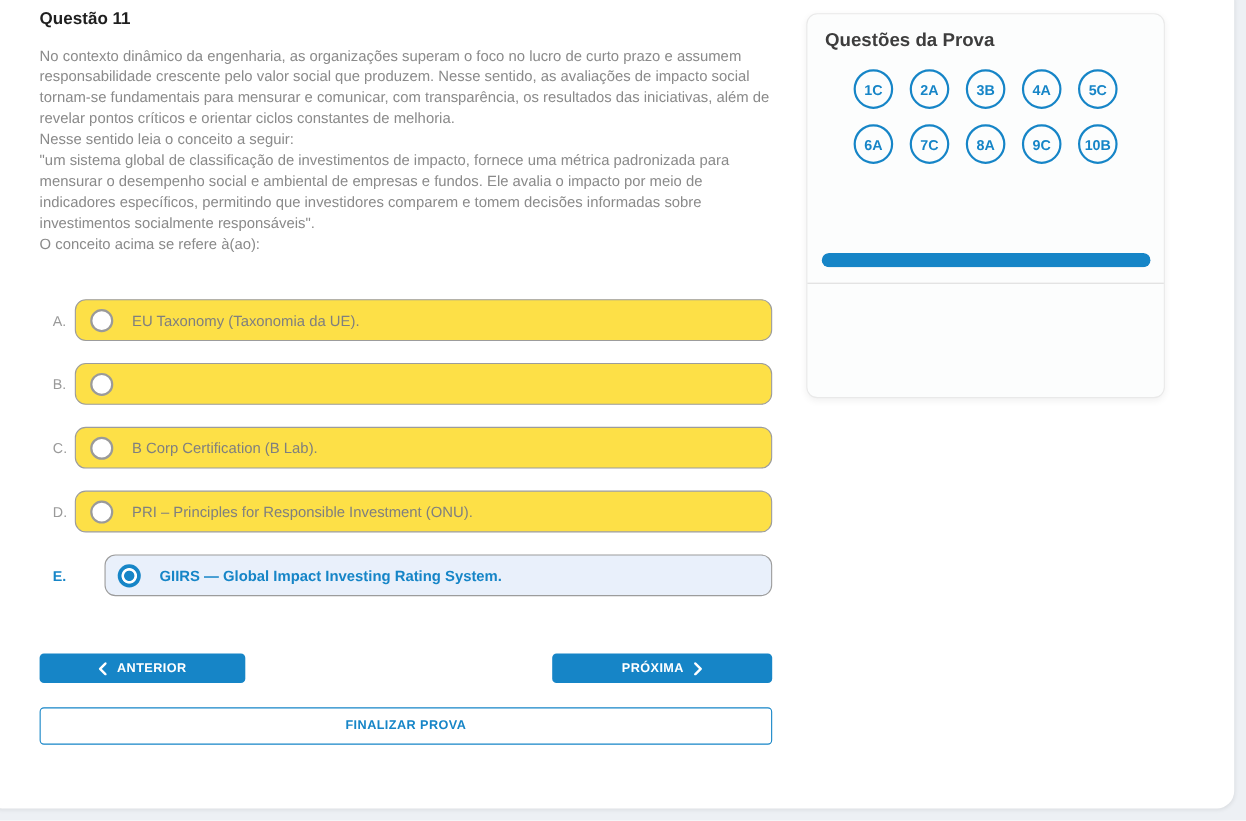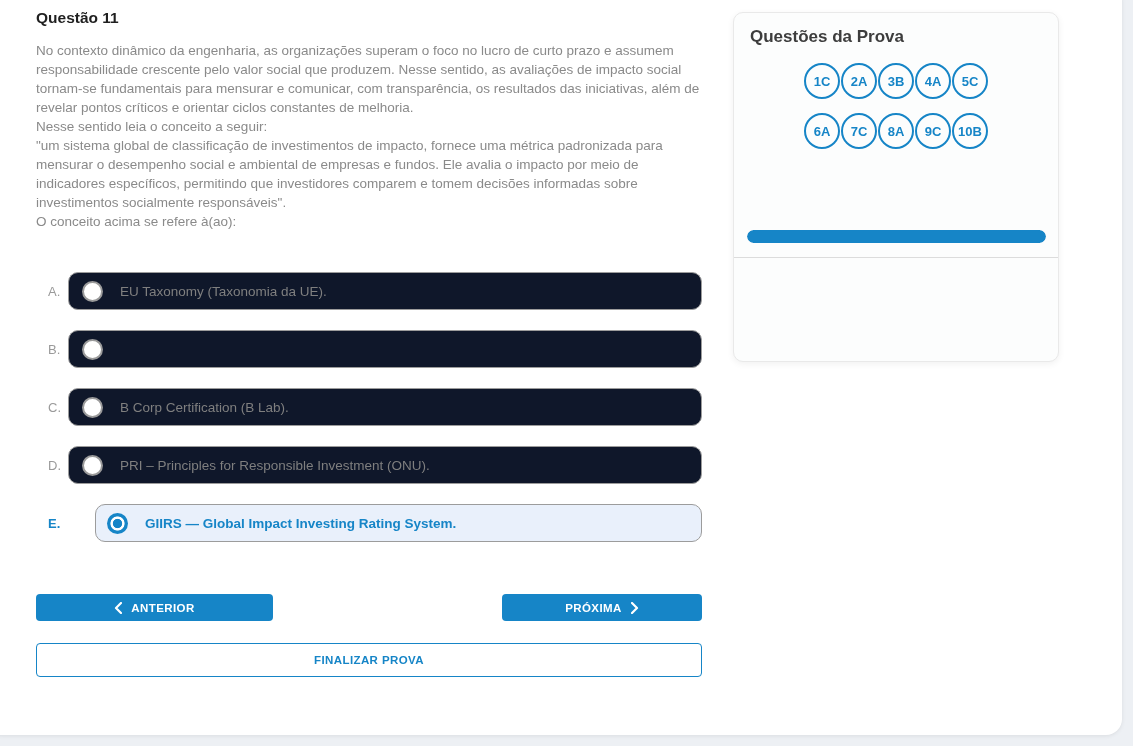--- a/index.html
+++ b/index.html
@@ -80,7 +80,7 @@
     position:absolute;left:0;right:0;top:50px;
     display:flex;flex-direction:column;align-items:center;gap:14px;
   }
-  .badge-row{display:flex;gap:1px;justify-content:center;align-items:center;}
+  .badge-row{display:flex;gap:15px;justify-content:center;align-items:center;}
   .badge{
     width:36px;height:36px;border-radius:50%;box-sizing:border-box;
     border:2.5px solid var(--accent);background:transparent;color:var(--accent);

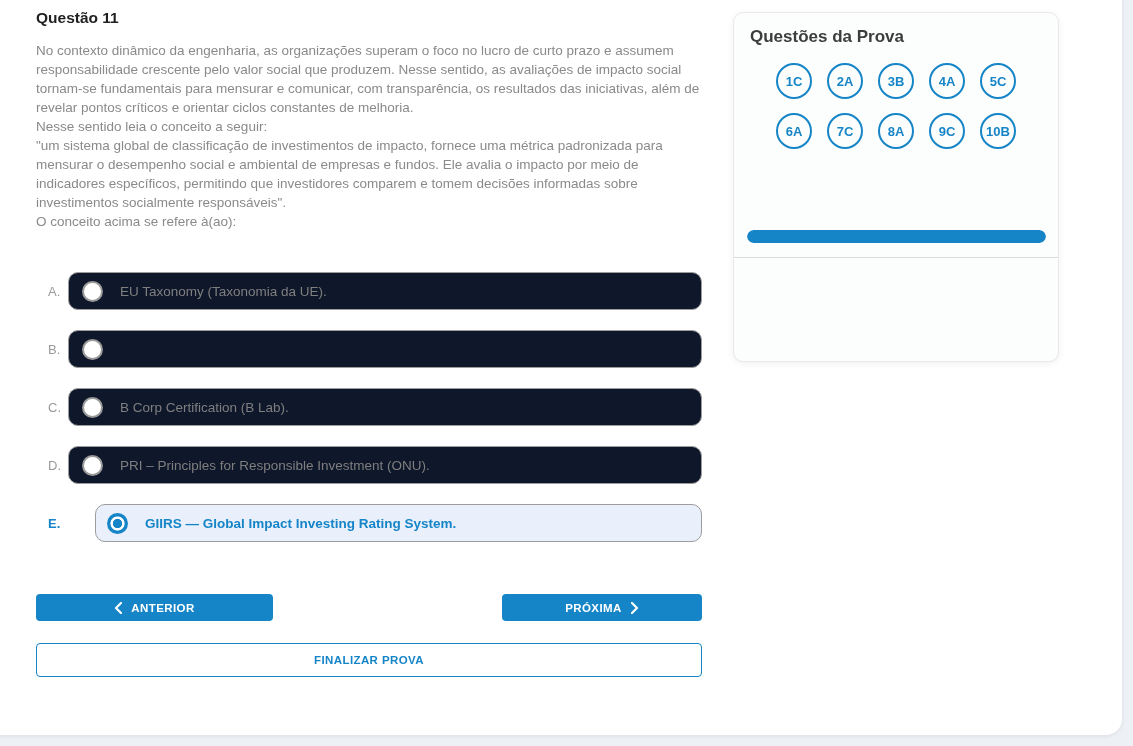--- a/index.html
+++ b/index.html
@@ -39,7 +39,7 @@
   .opt-box{
     flex:1;height:38px;box-sizing:border-box;
     border:1px solid var(--border-gray);border-radius:10px;
-    display:flex;align-items:center;background:#0f172a;cursor:pointer;
+    display:flex;align-items:center;background:#fde047;cursor:pointer;
   }
   .radio{
     flex:none;width:17px;height:17px;border:2px solid #9a9a9a;

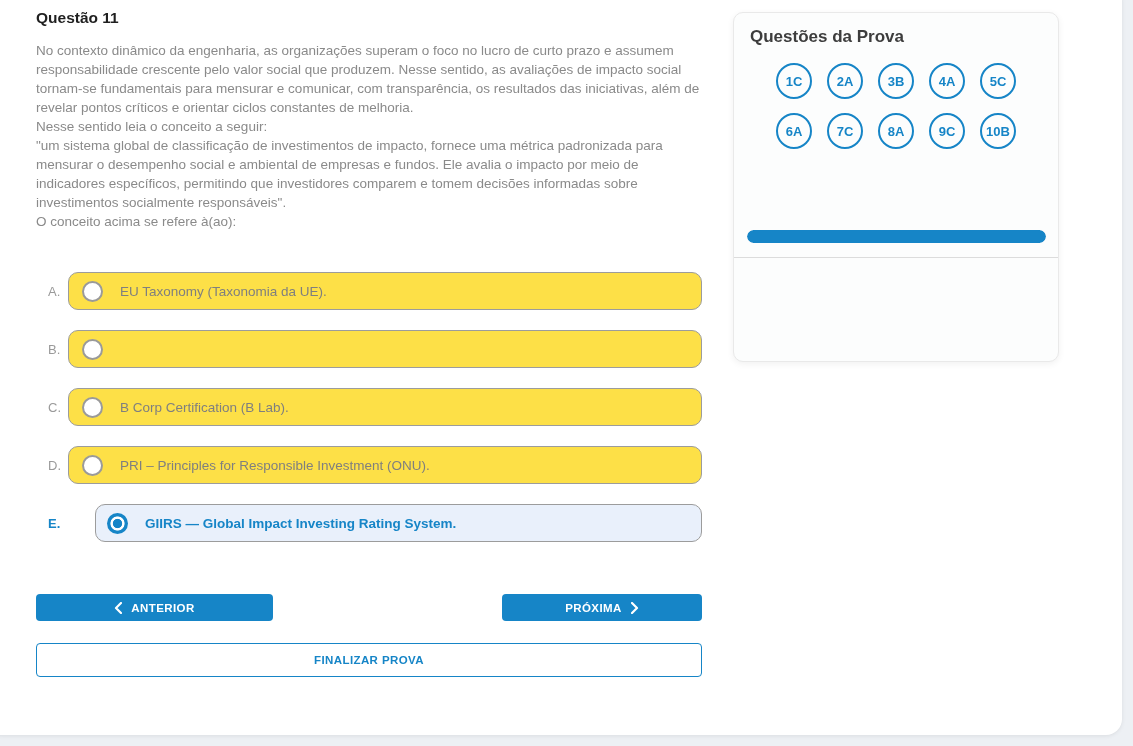--- a/index.html
+++ b/index.html
@@ -60,7 +60,7 @@
     font-family:"Liberation Sans", sans-serif;font-weight:bold;
     font-size:11.5px;letter-spacing:0.4px;
   }
-  .btn-prev{left:50px;top:610px;width:237px;height:27px;background:var(--accent);color:#fff;}
+  .btn-prev{left:50px;top:610px;width:187px;height:27px;background:var(--accent);color:#fff;}
   .btn-next{left:516px;top:610px;width:200px;height:27px;background:var(--accent);color:#fff;}
   .btn-finish{
     left:50px;top:659px;width:666px;height:34px;background:#fff;

